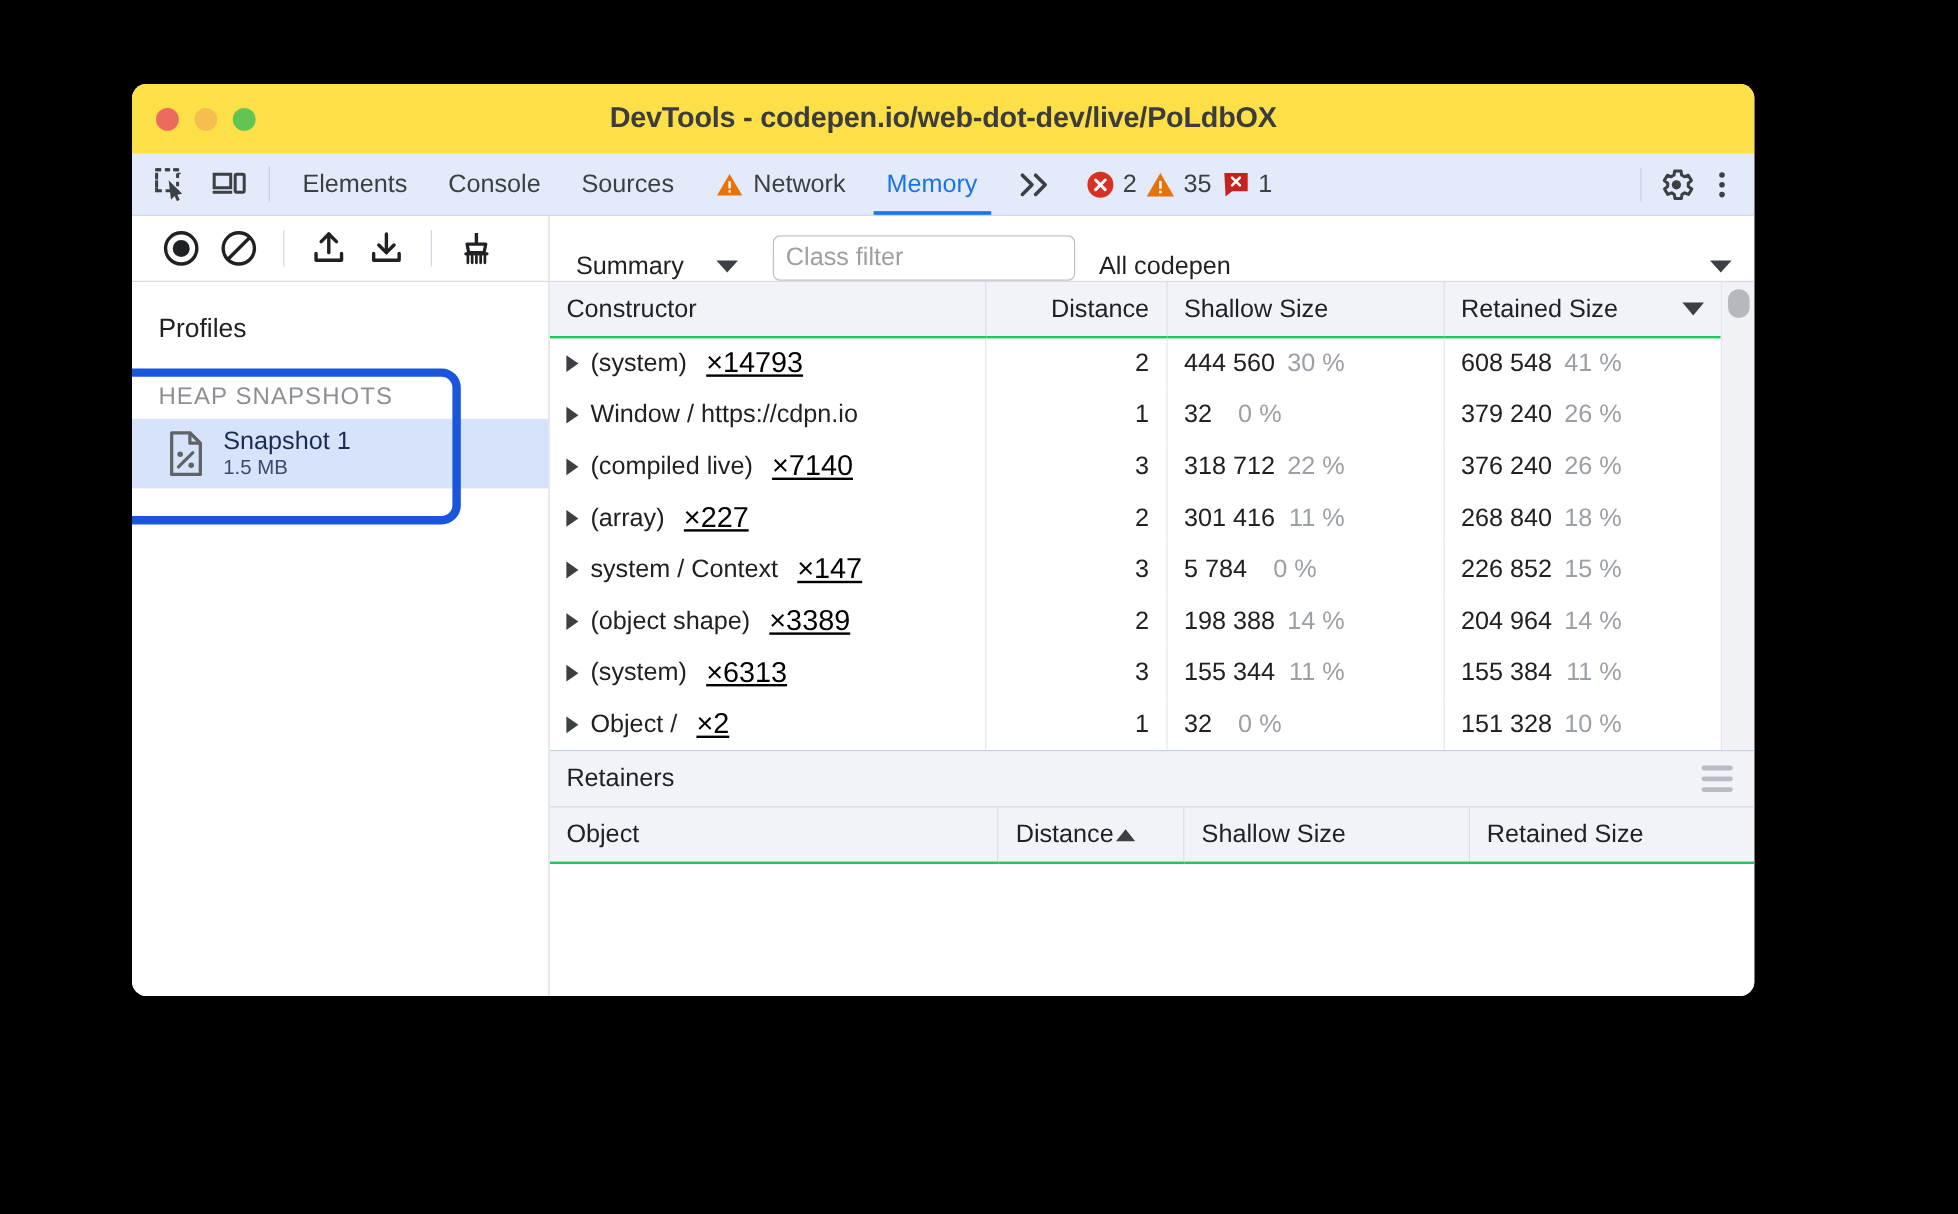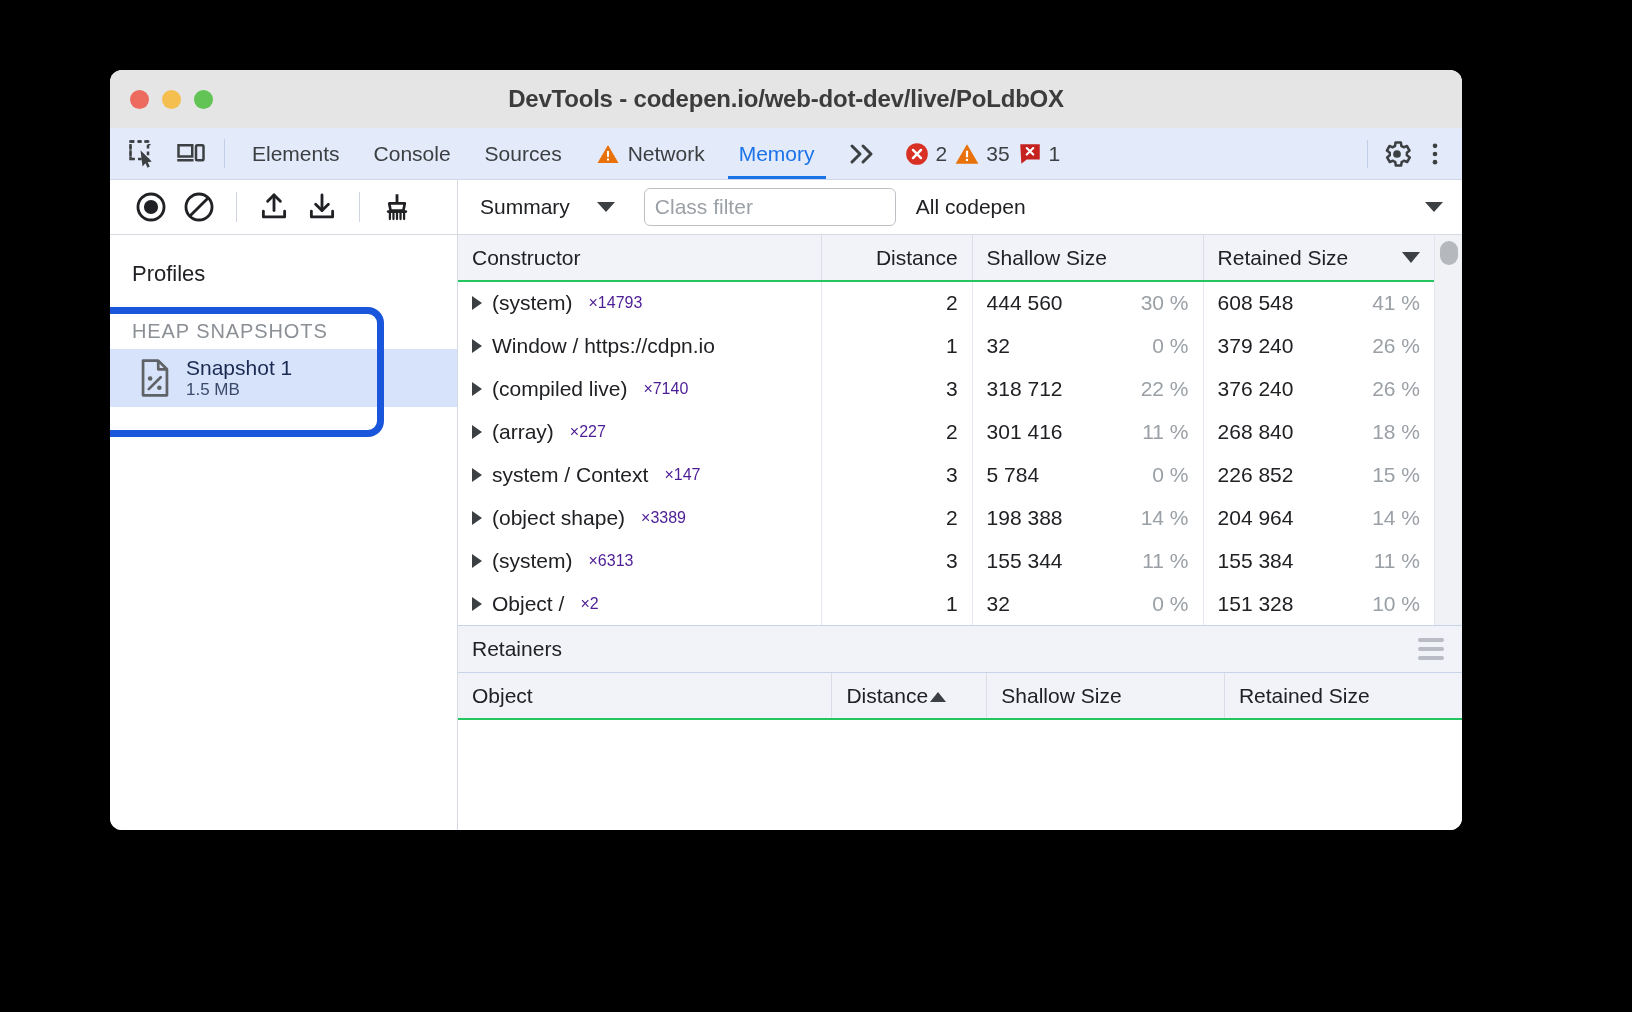--- a/index.html
+++ b/index.html
@@ -23,7 +23,7 @@
   
   .titlebar {
     height: 58px;
-    background: #e5e5e5;
+    background: #fde047;
     display: flex;
     align-items: center;
     position: relative;

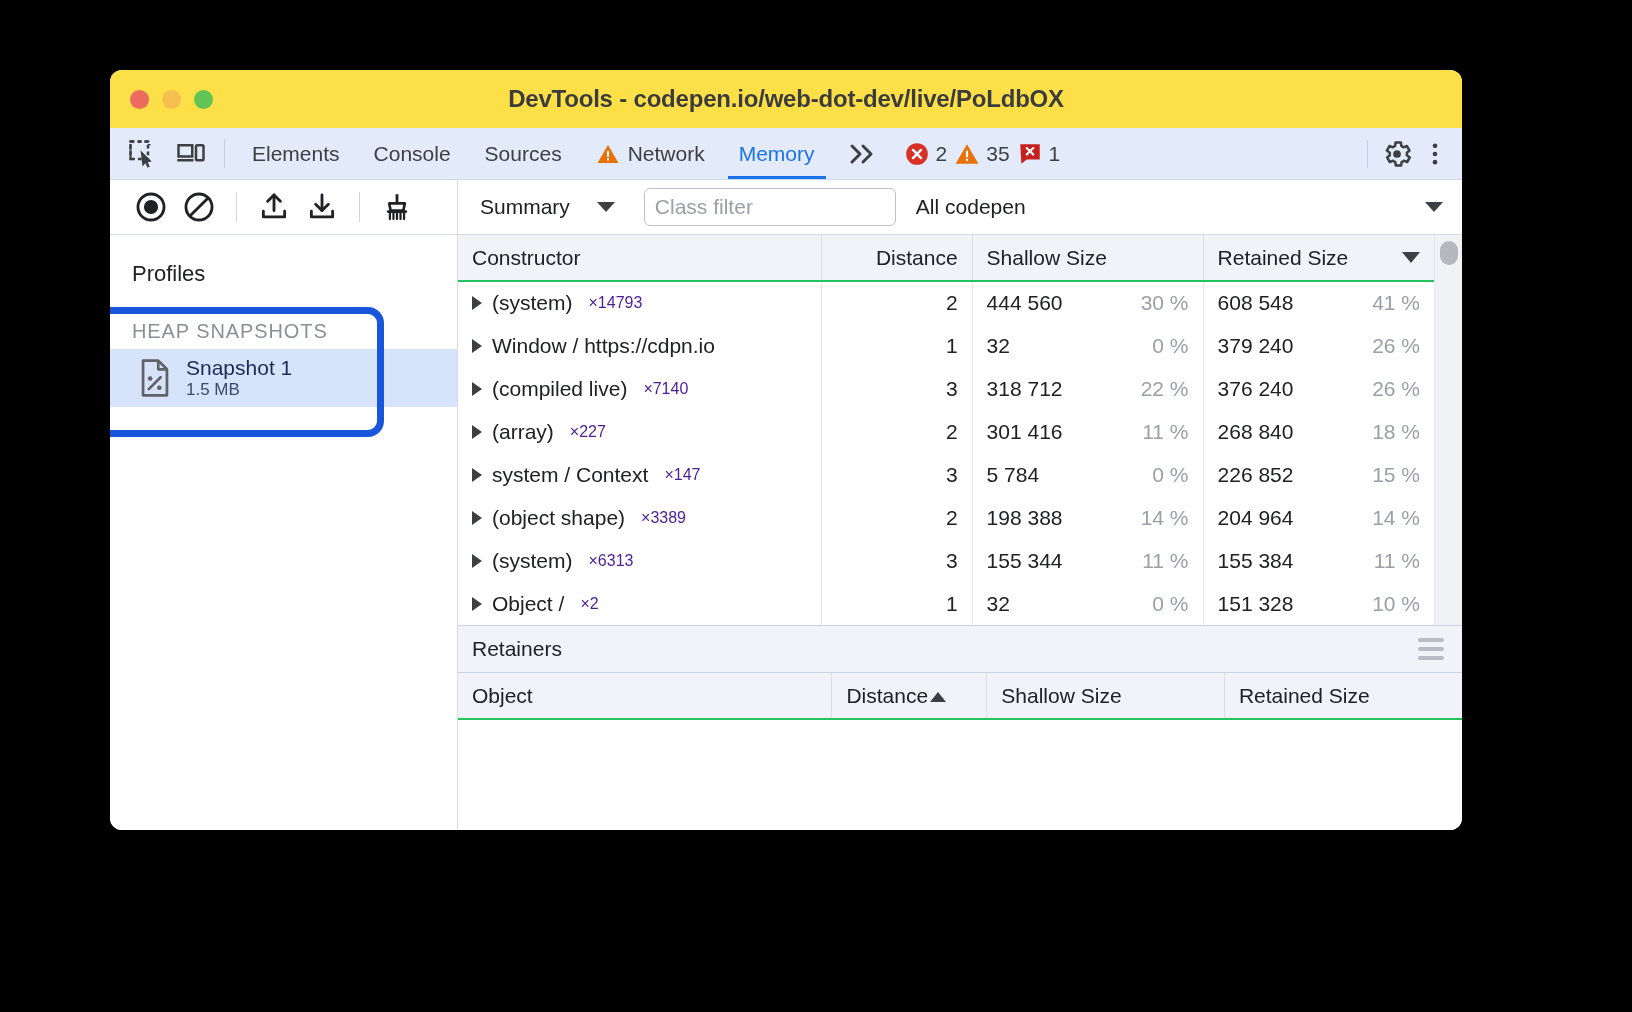--- a/index.html
+++ b/index.html
@@ -101,7 +101,7 @@
   }
   .t2icon { width: 46px; height: 46px; display:flex; align-items:center; justify-content:center; cursor:pointer;}
   .vsep3 { width: 1px; background: #d0d6e0; height: 30px; margin: 0 12px; }
-  .tb2-right { flex: 1; display: flex; align-items: center; padding-left: 16px; gap: 0; }
+  .tb2-right { flex: 1; display: flex; align-items: flex-end; padding-left: 16px; gap: 0; }
   .select-ctl {
     display: flex; align-items: center; gap: 26px;
     font-size: 21px; color: #202124;

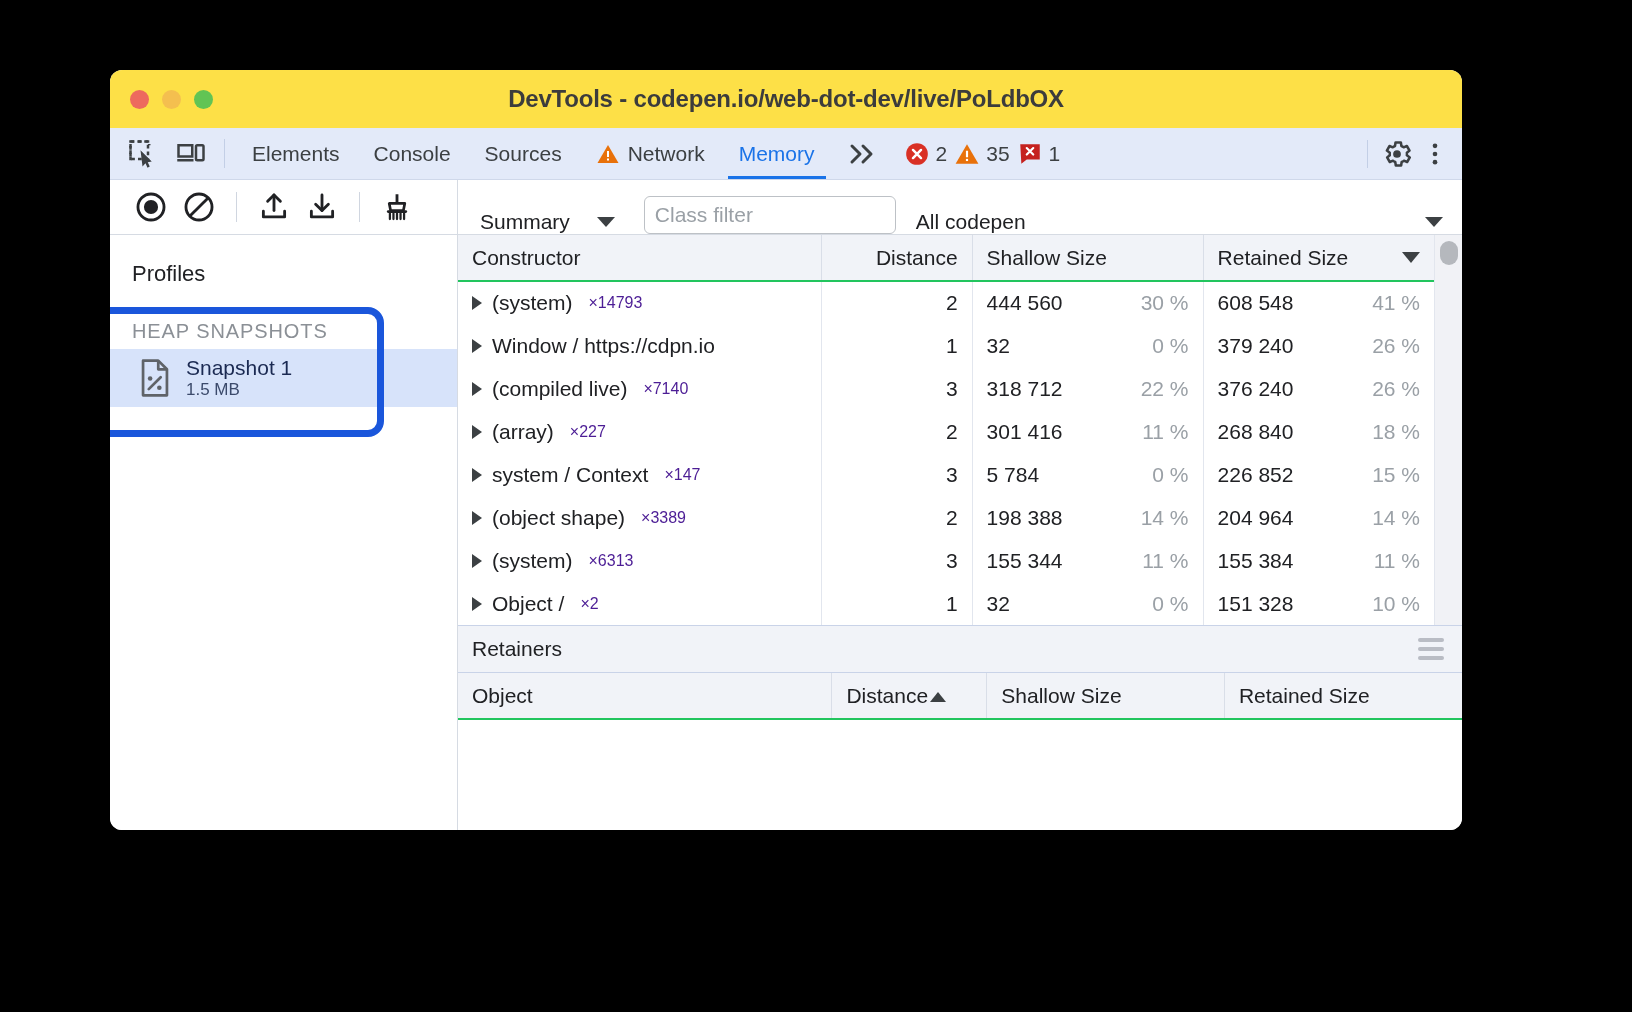--- a/index.html
+++ b/index.html
@@ -209,7 +209,7 @@
     cursor: pointer;
     flex: 0 0 auto;
   }
-  .count { color: #4c1d95; font-size: 16px; margin-left: 6px; }
+  .count { color: #000000; font-size: 24px; margin-left: 6px; text-decoration: underline; }
   .numcell { display: flex; align-items: center; justify-content: space-between; gap: 14px; }
   .num { text-align: right; }
   .pct { color: #9aa0a6; width: 58px; text-align: right; }

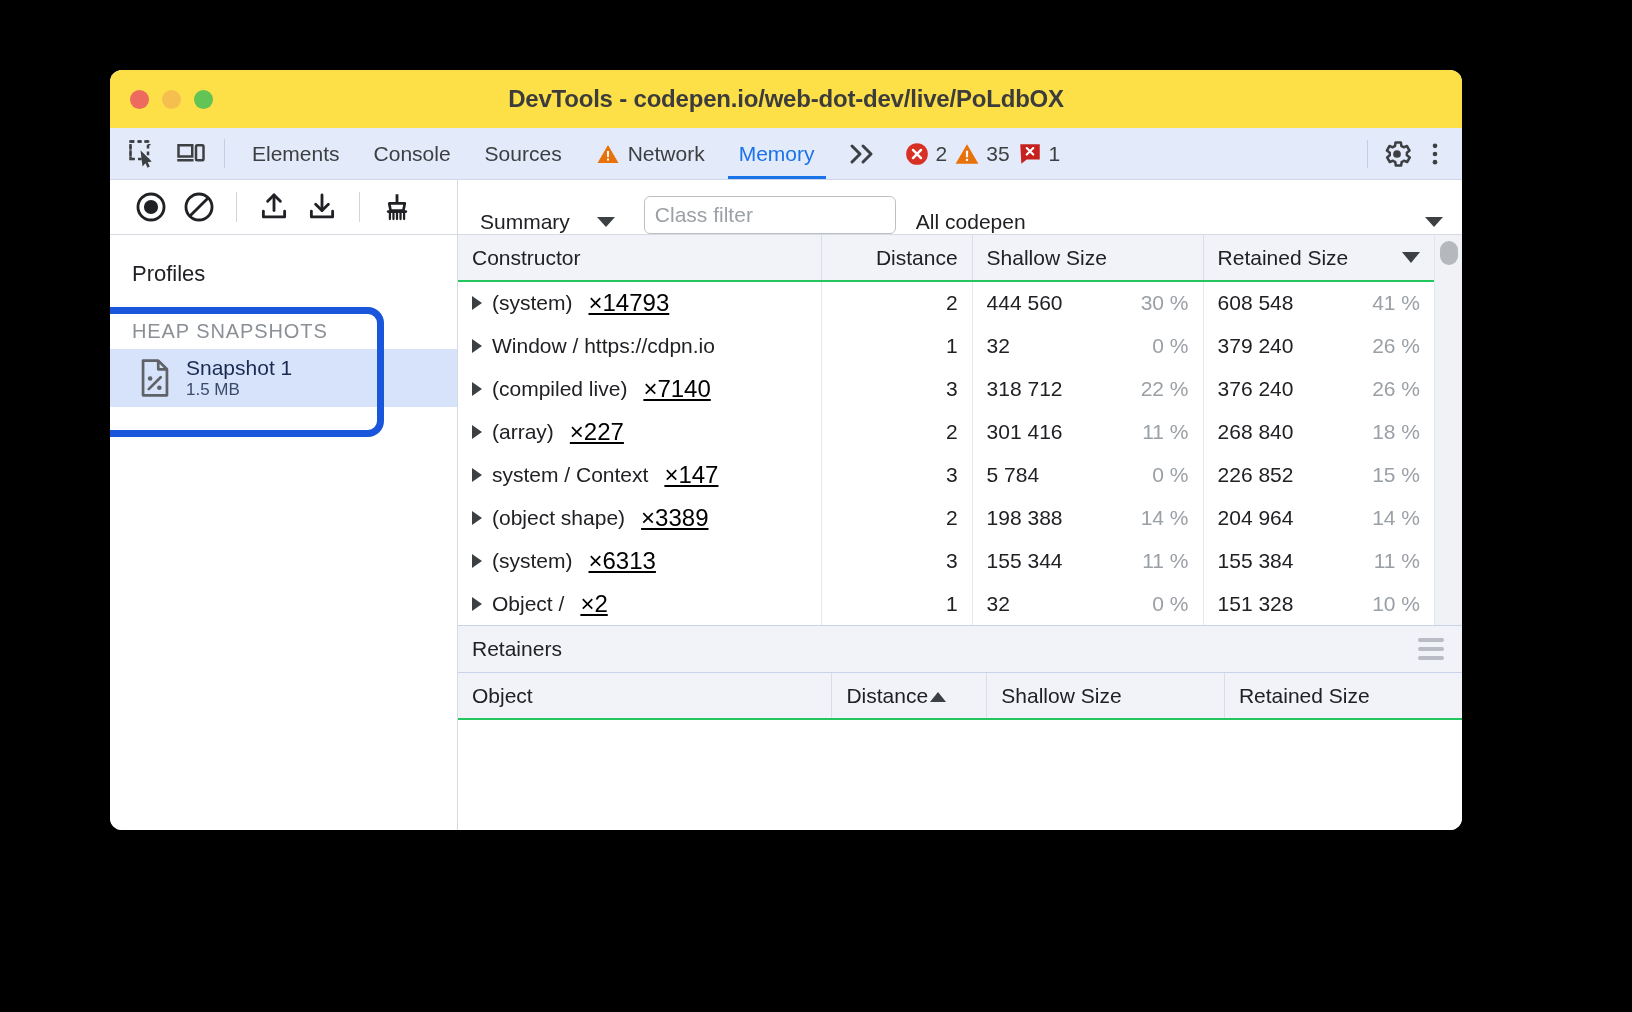--- a/index.html
+++ b/index.html
@@ -210,7 +210,7 @@
     flex: 0 0 auto;
   }
   .count { color: #000000; font-size: 24px; margin-left: 6px; text-decoration: underline; }
-  .numcell { display: flex; align-items: center; justify-content: space-between; gap: 14px; }
+  .numcell { display: flex; align-items: center; justify-content: flex-start; }
   .num { text-align: right; }
   .pct { color: #9aa0a6; width: 58px; text-align: right; }
   .sort-caret {

